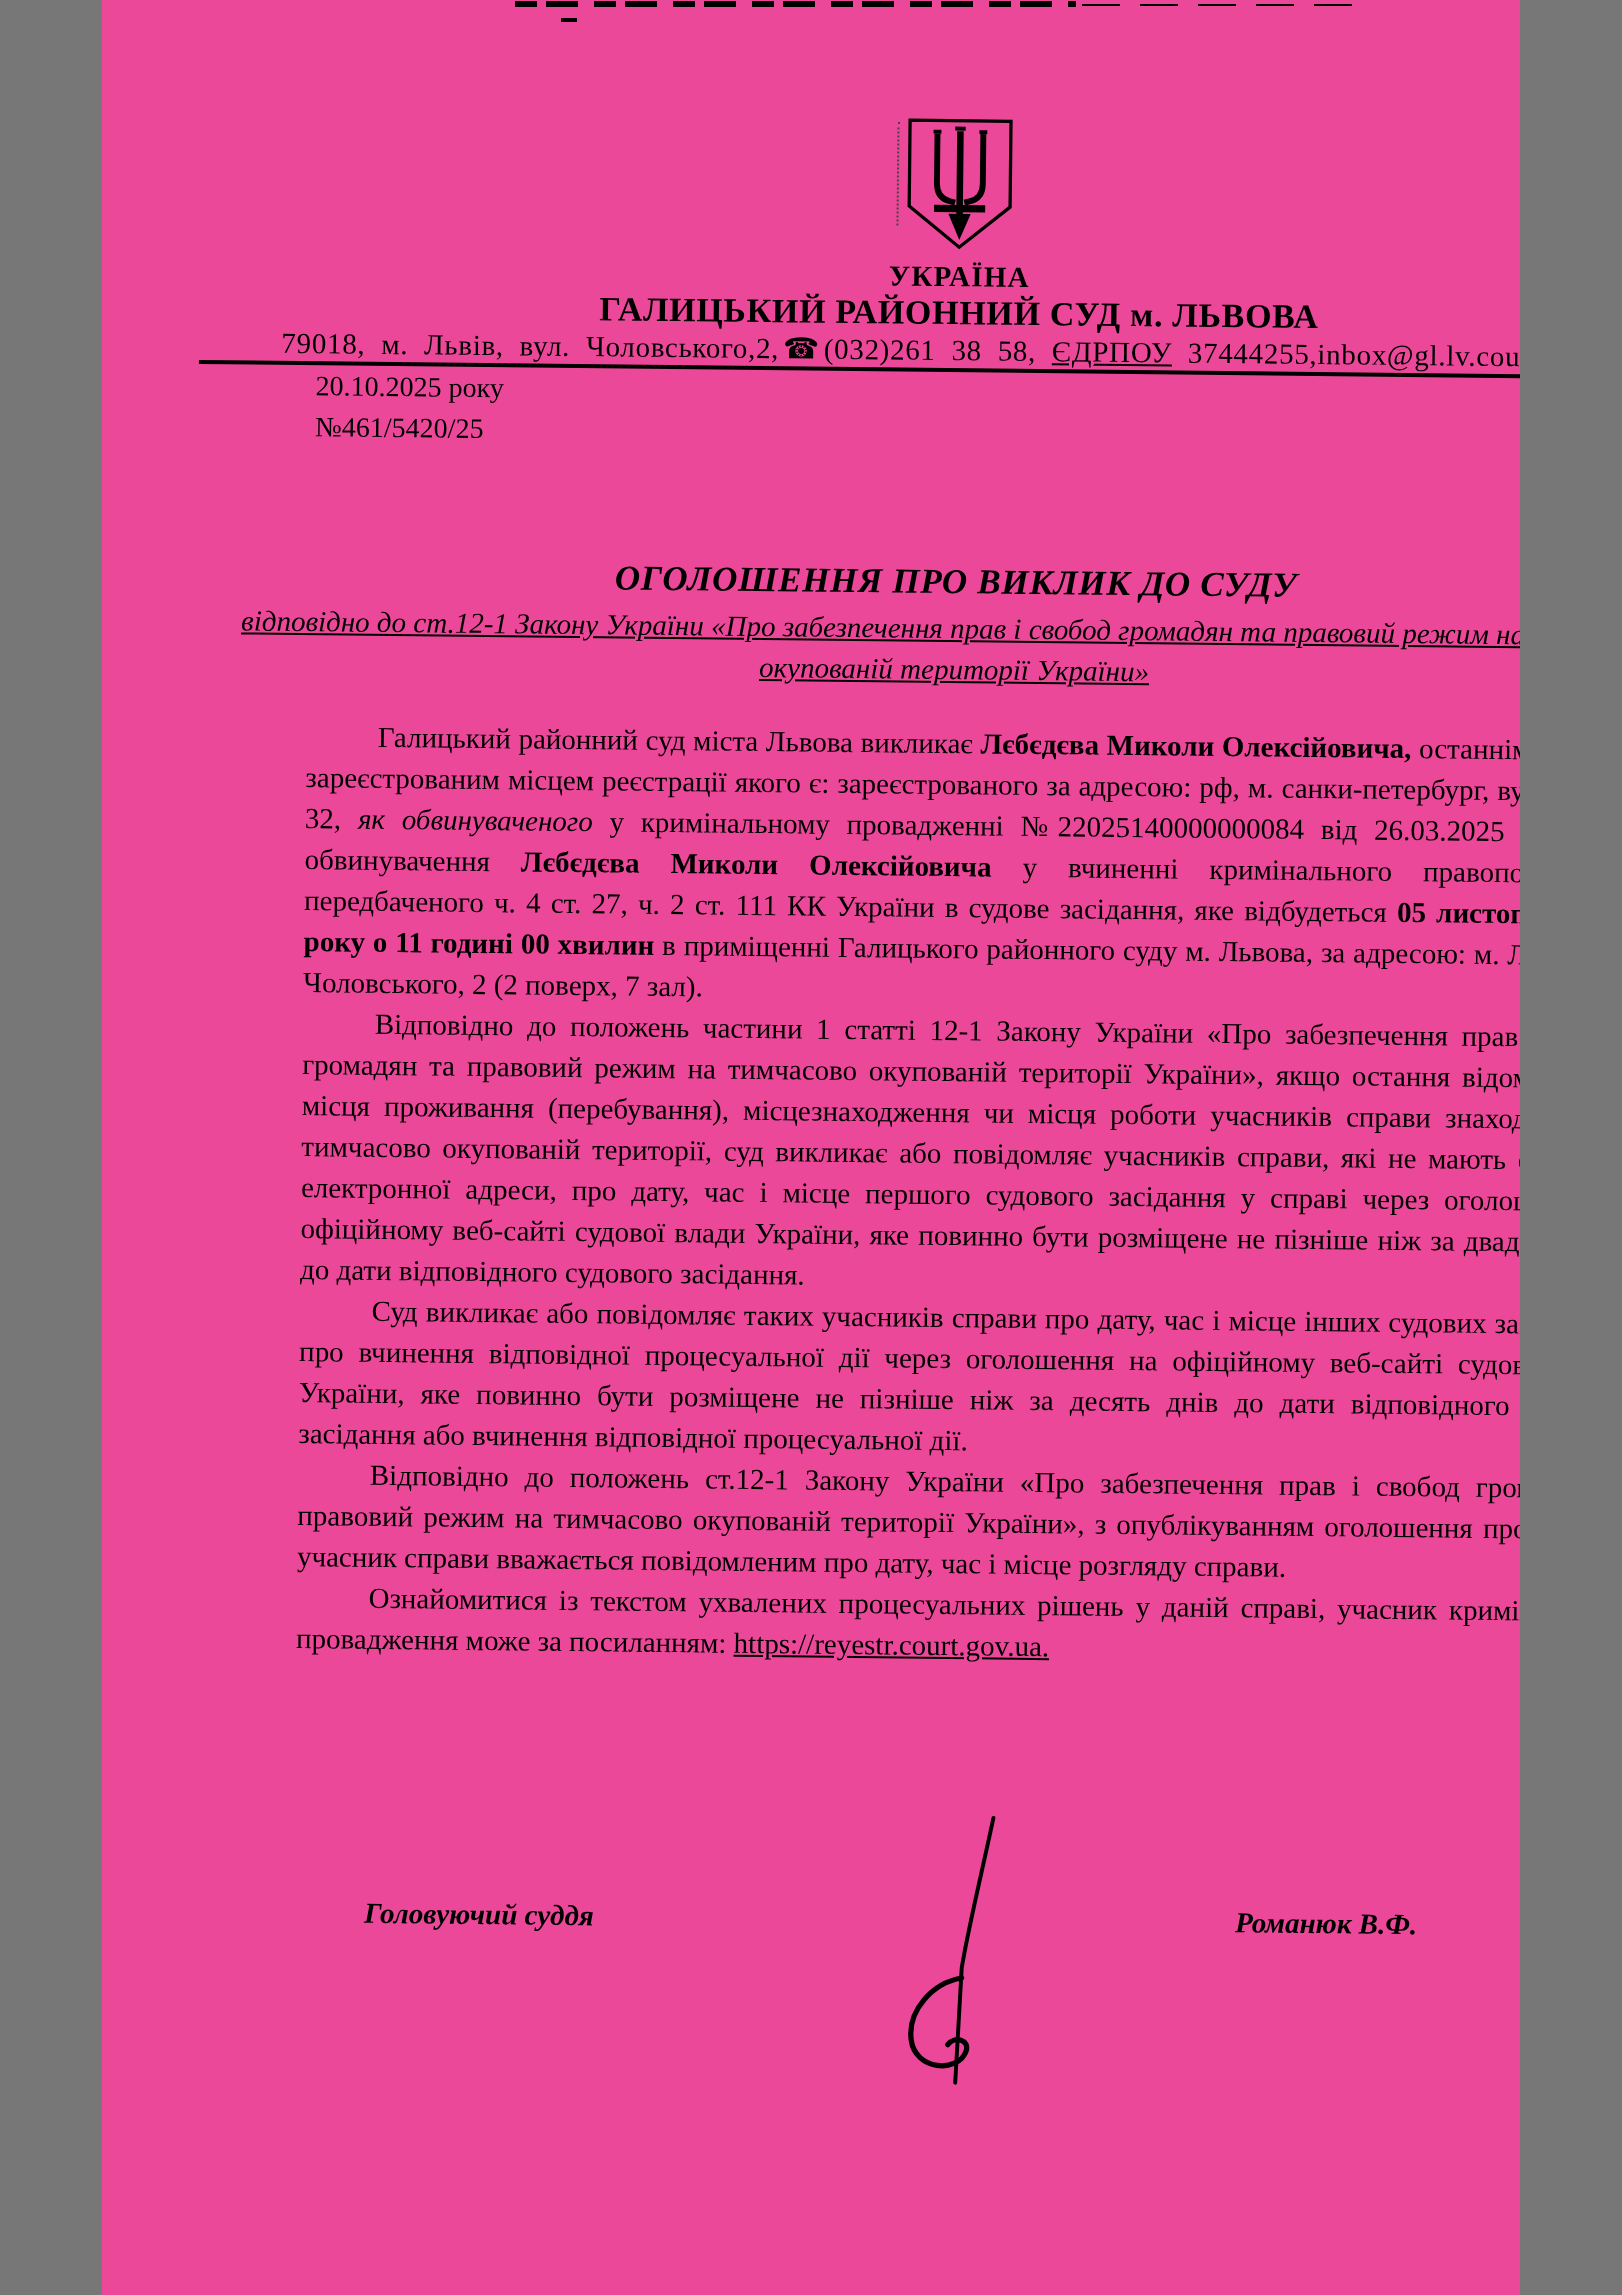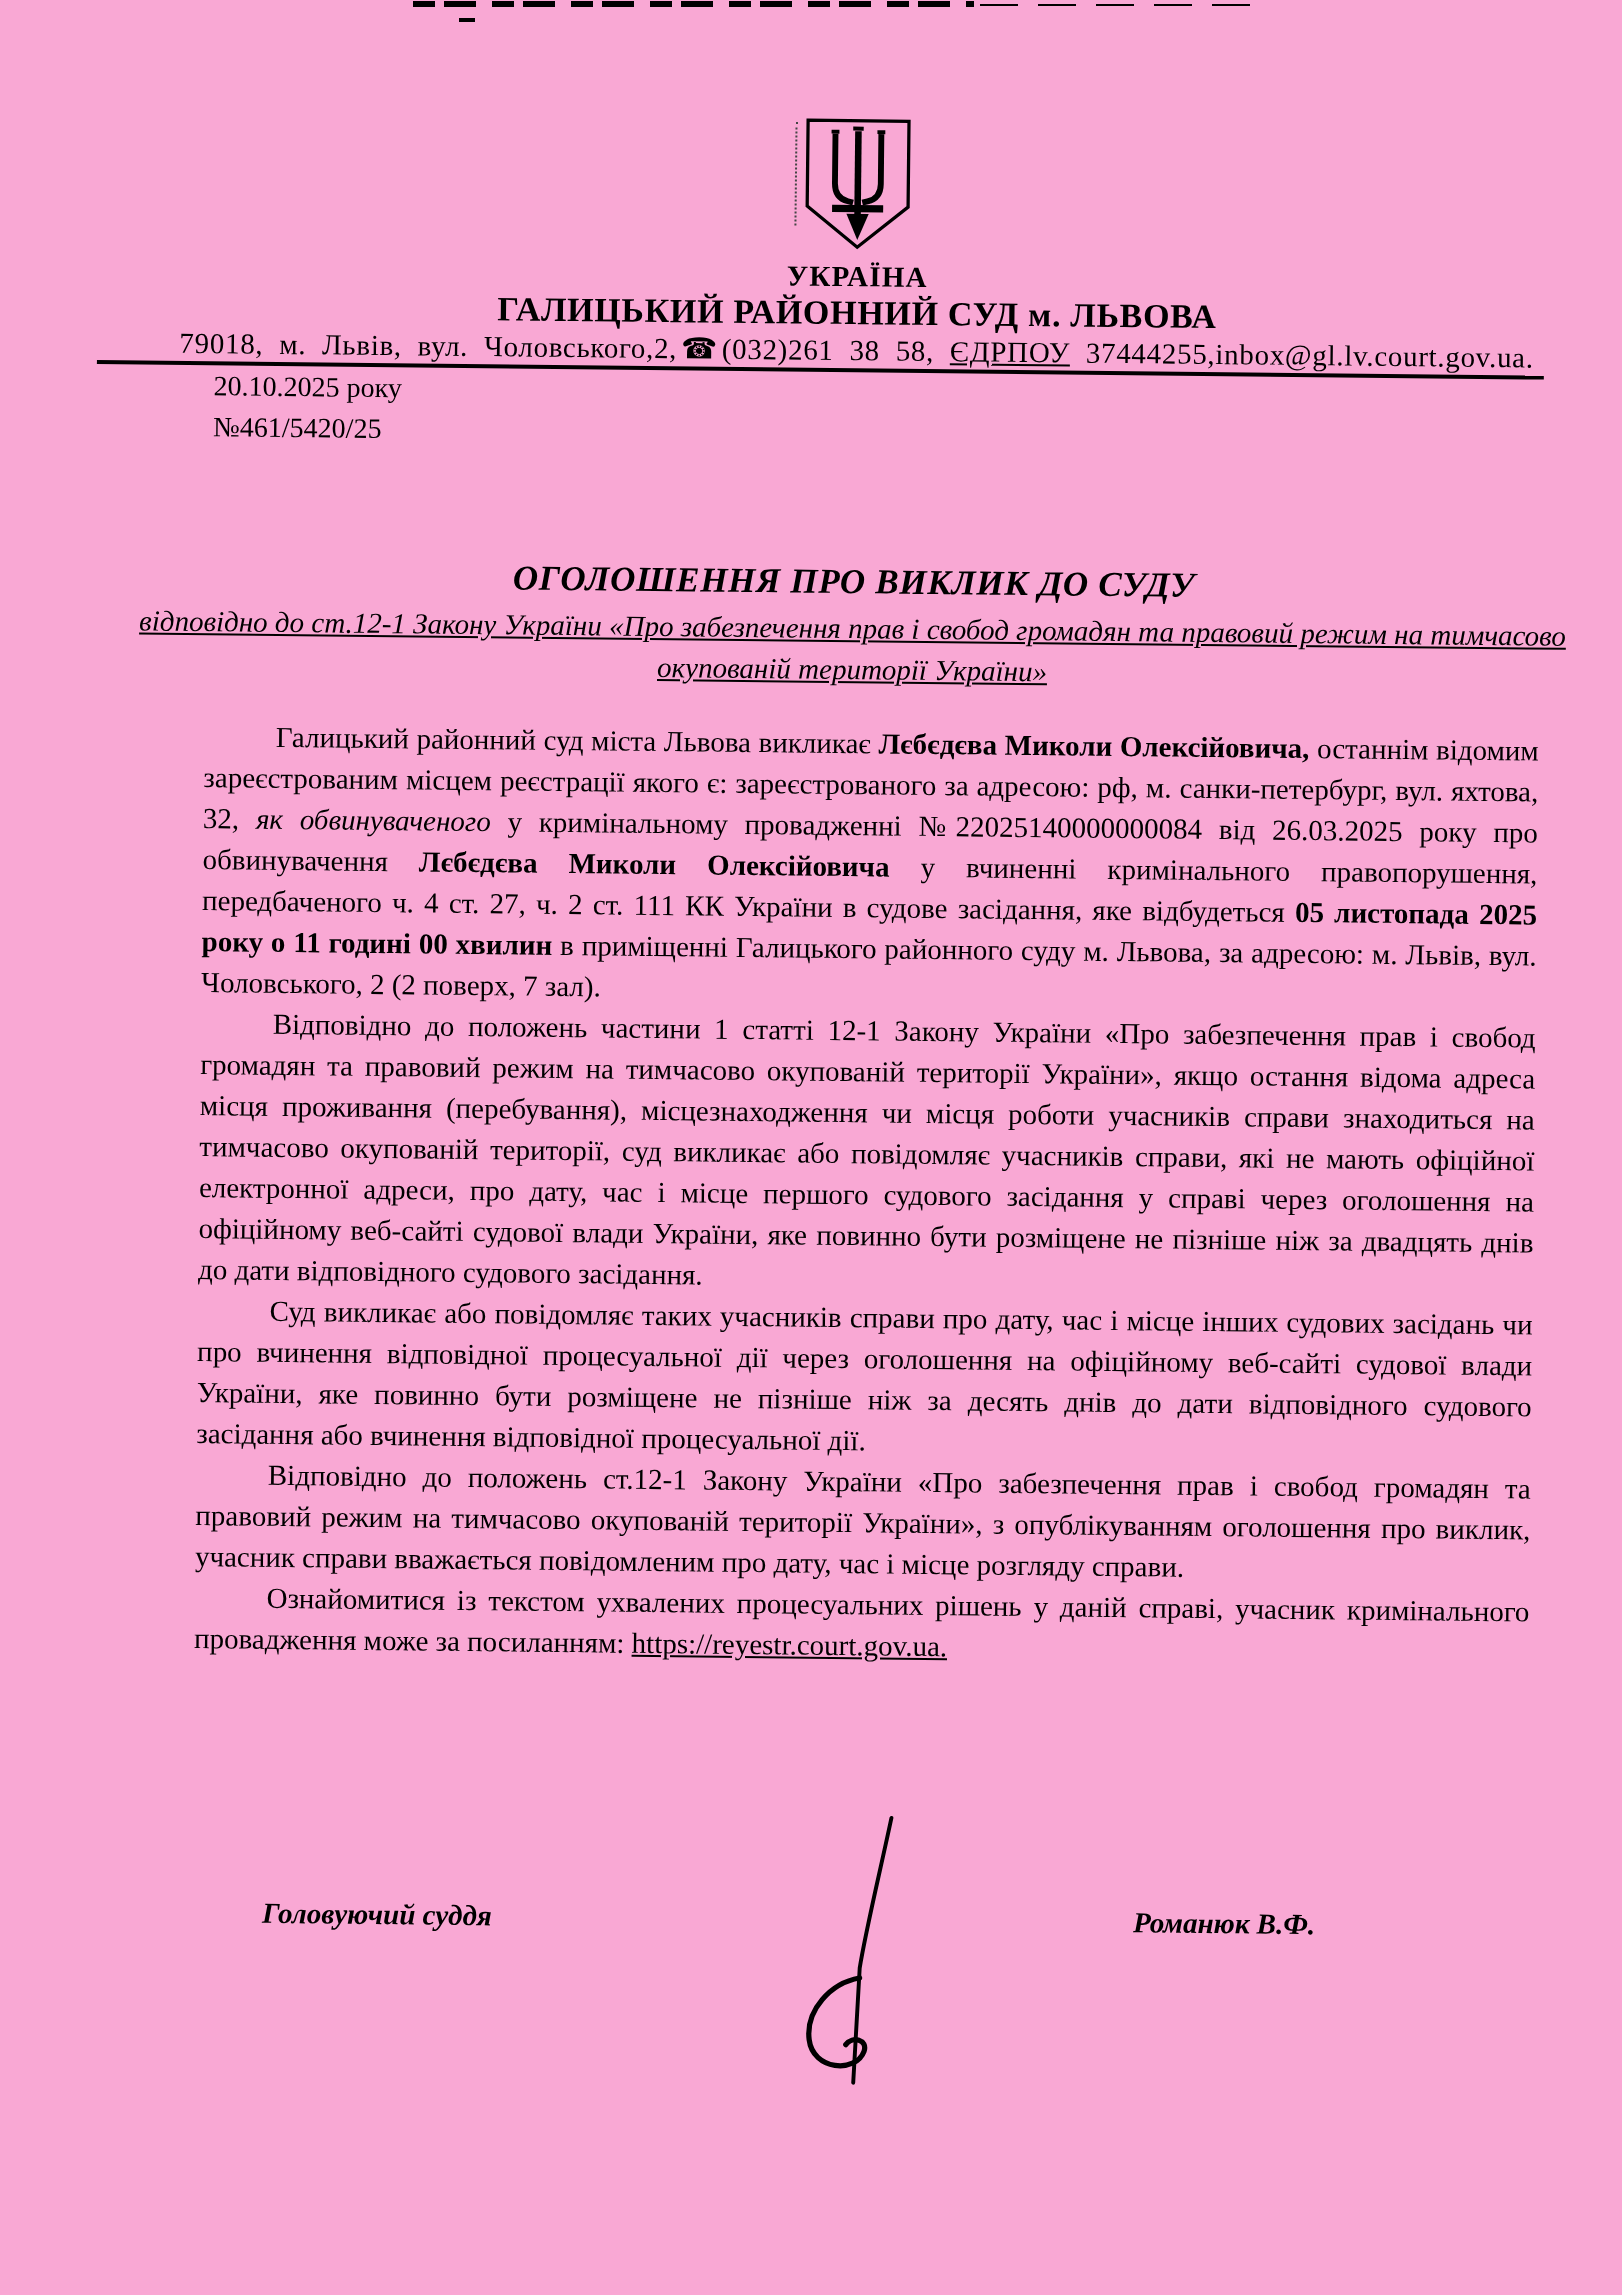--- a/index.html
+++ b/index.html
@@ -6,9 +6,9 @@
   html,body{margin:0;padding:0;background:#777;}
   .page{
     position:relative;
-    width:1622px;height:2295px;
+    width:1418px;height:2295px;
     margin:0 auto;
-    background:#f9a8d4;
+    background:#ec4899;
     overflow:hidden;
     font-family:"Liberation Serif","DejaVu Serif",serif;
     color:#000;

